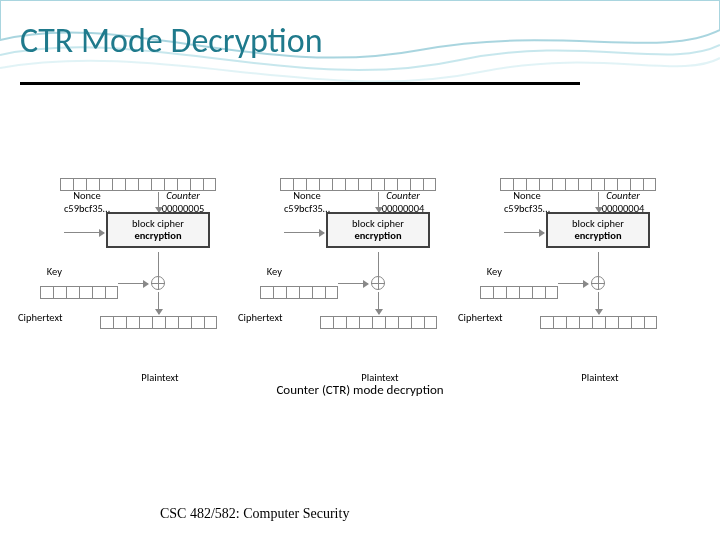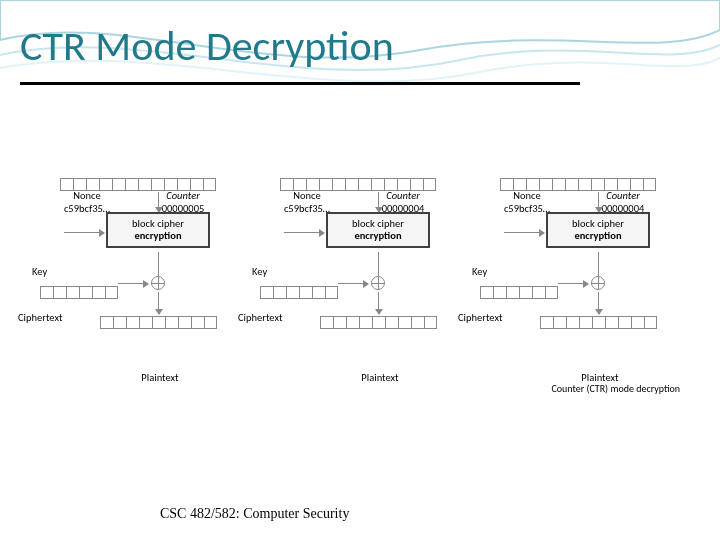--- a/index.html
+++ b/index.html
@@ -17,7 +17,7 @@
   .title {
     position: absolute;
     top: 20px; left: 20px;
-    font-size: 42px;
+    font-size: 34px;
     color: #1f7a8c;
     font-weight: 400;
     font-family: Calibri, Arial, sans-serif;

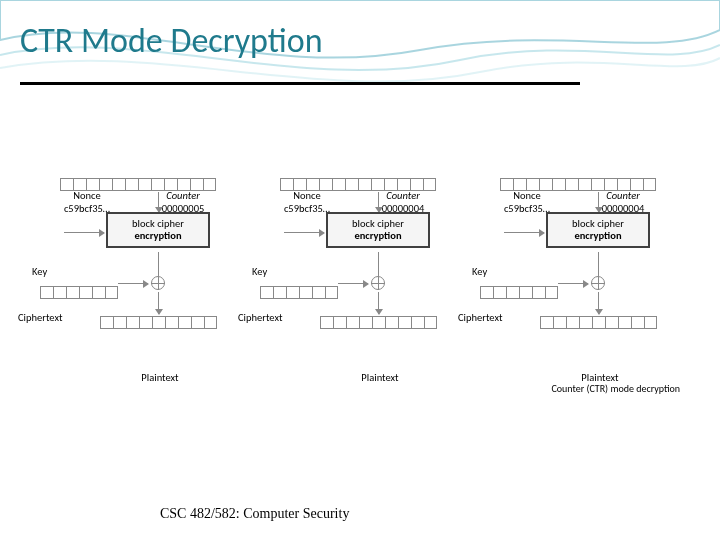--- a/index.html
+++ b/index.html
@@ -55,7 +55,7 @@
     background: #fff;
   }
   .cell:last-child { border-right: 1px solid #888; }
-  .key-lbl { top: 76px; left: -8px; width: 30px; text-align: left;}
+  .key-lbl { top: 76px; left: -8px; width: 30px; text-align: right;}
   .key-arrow {
     position: absolute; top: 82px; left: 24px; width: 40px; height: 1px;
     background: #888;

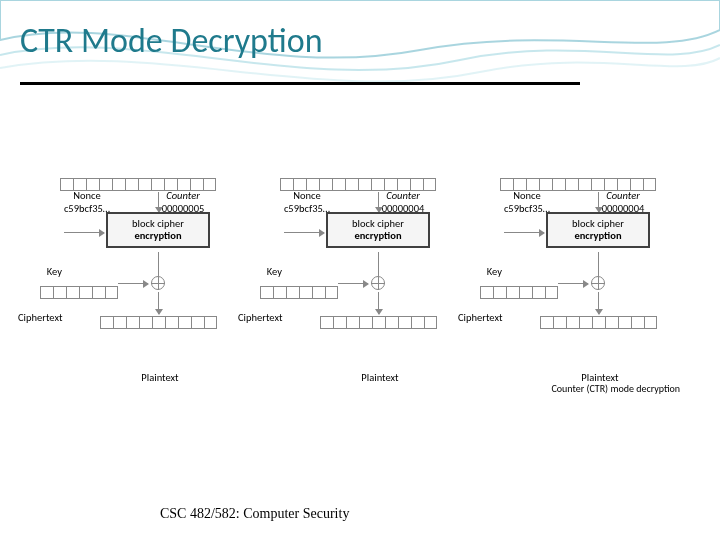--- a/index.html
+++ b/index.html
@@ -98,7 +98,7 @@
   .pt-lbl { top: 182px; left: 90px; width: 60px;}
   .caption {
     position:absolute; top: 232px; left: 0; width: 640px;
-    text-align:right; font-size: 10px;
+    text-align:center; font-size: 13px;
   }
   .footer {
     position: absolute;

